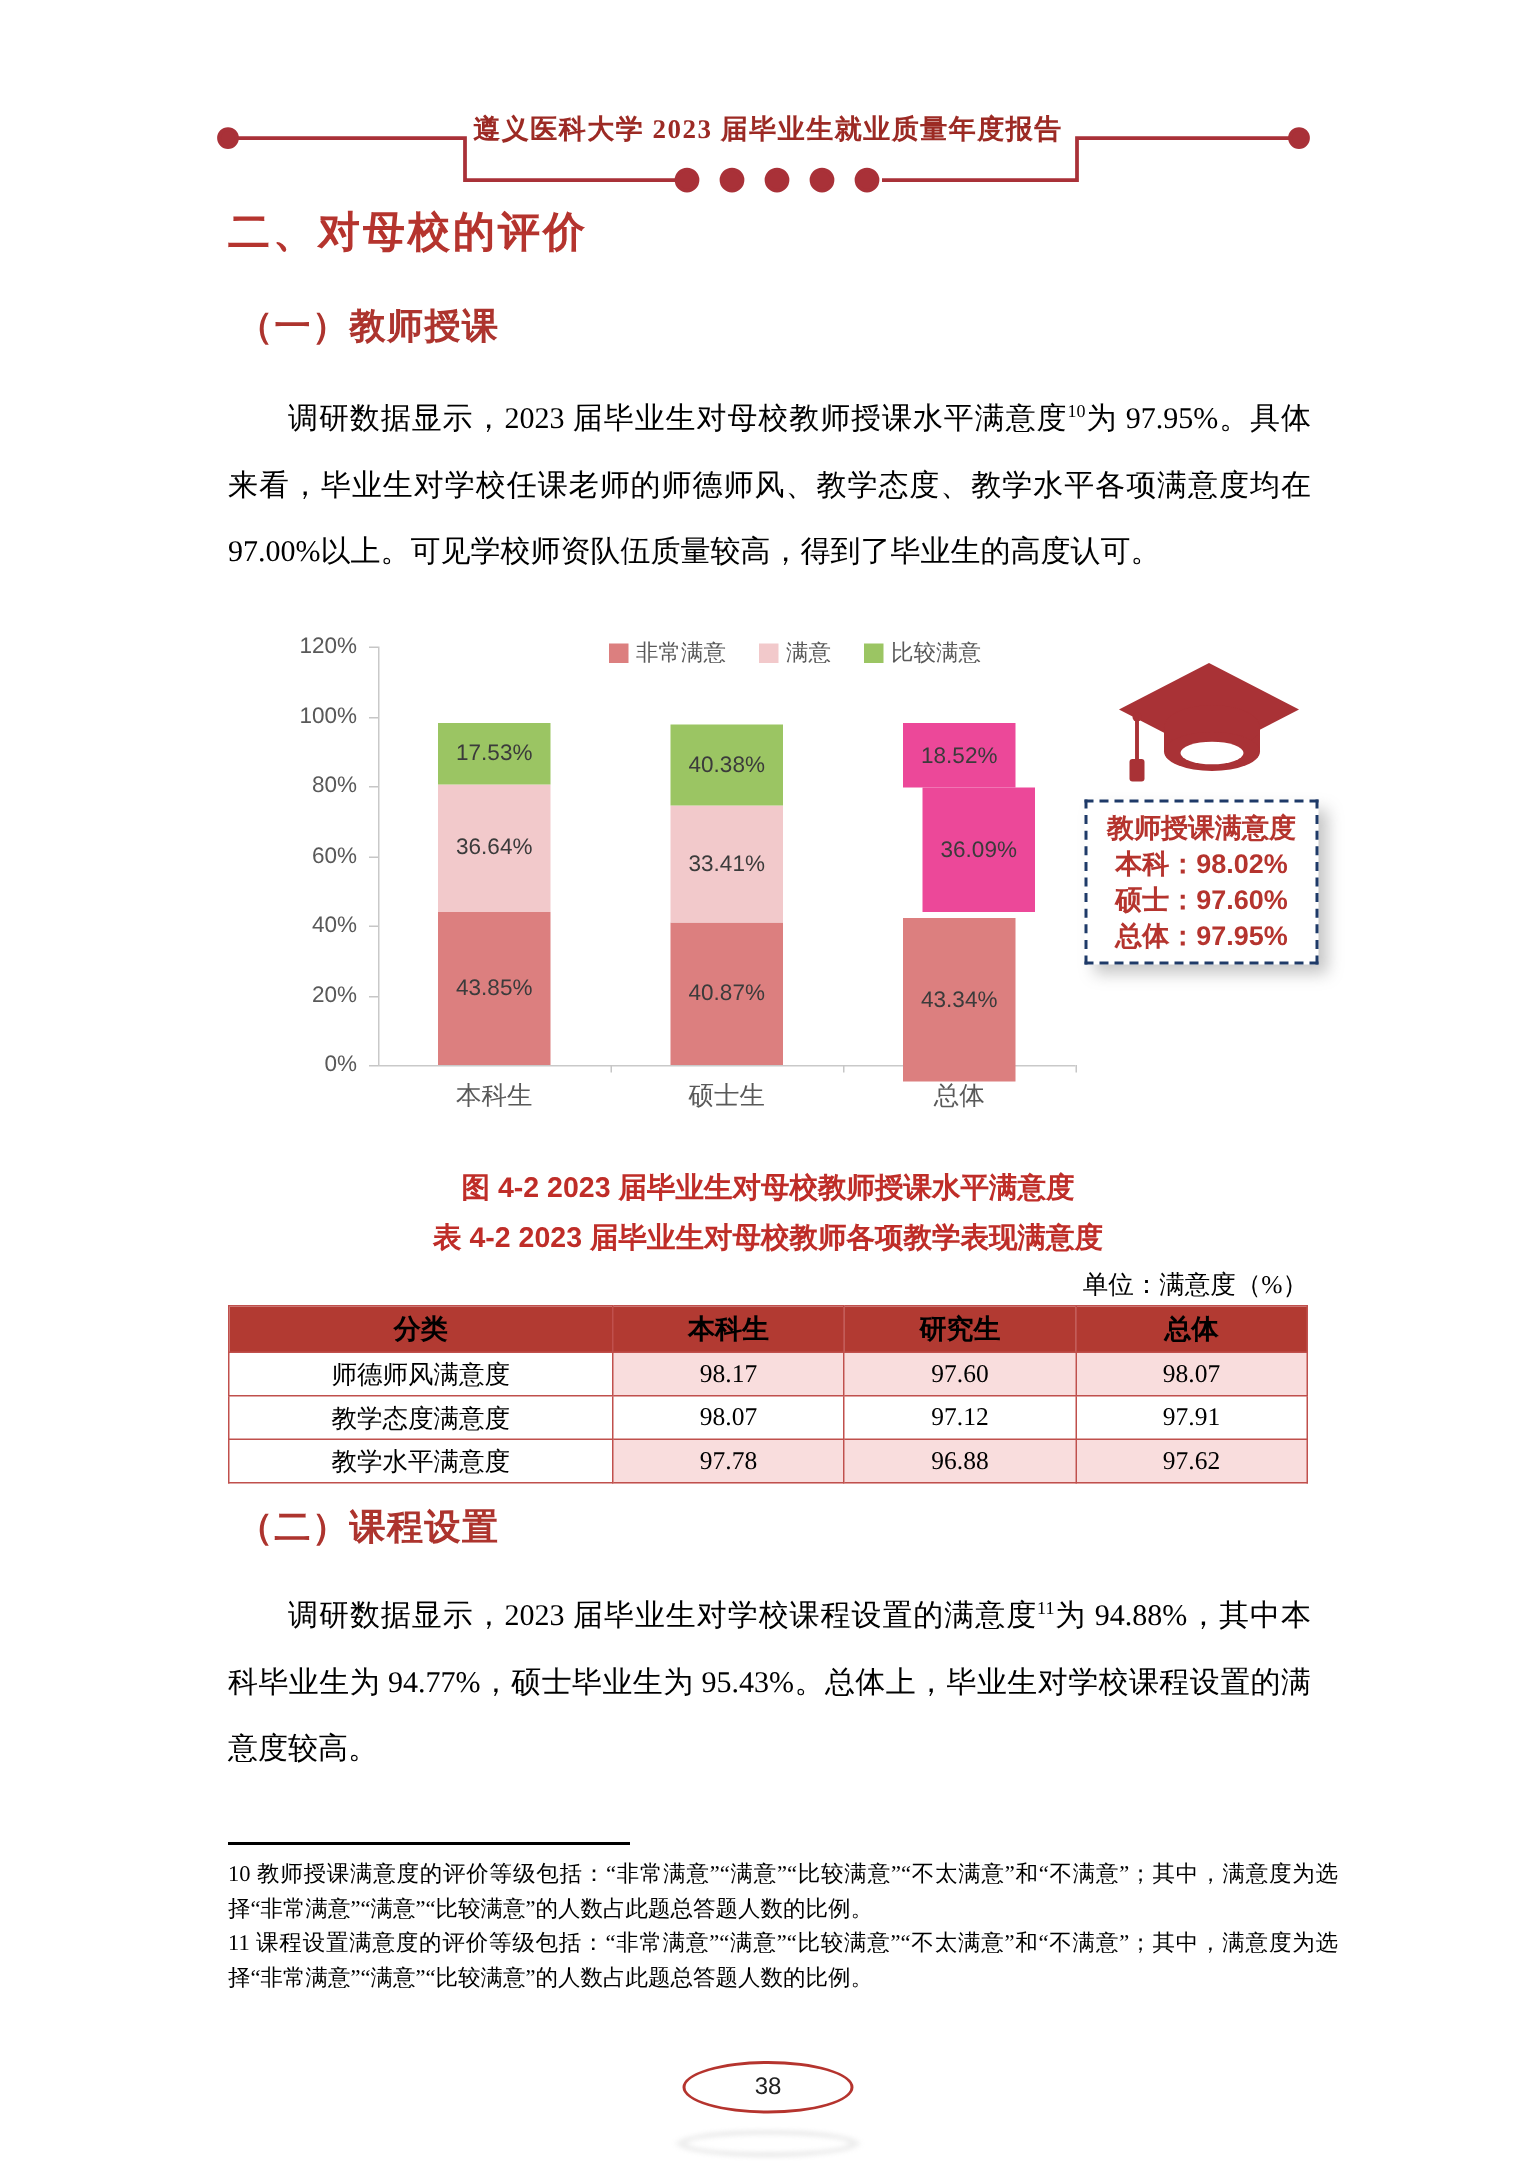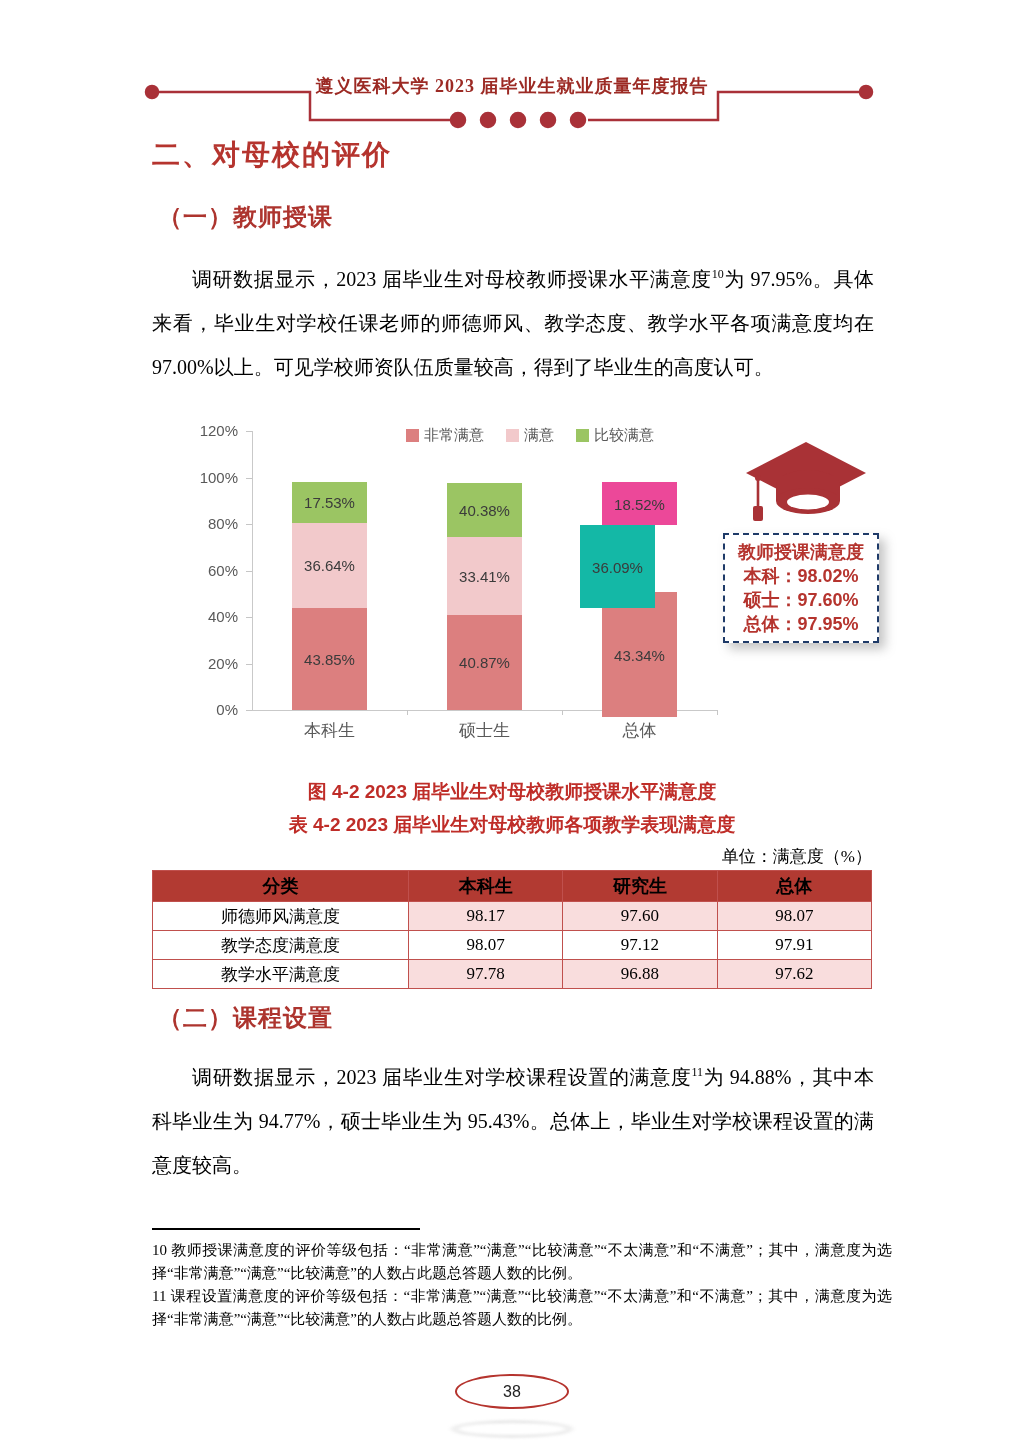--- a/index.html
+++ b/index.html
@@ -185,7 +185,7 @@
     <div class="seg" style="left: 422px; top: 177px; height: 125px; background: rgb(220, 127, 127);">
       <div class="seglab">43.34%</div>
     </div>
-    <div class="seg" style="left: 400px; top: 110.325px; height: 83px; background: #14b8a6;">
+    <div class="seg" style="left: 435px; top: 110.325px; height: 83px; background: #ec4899;">
       <div class="seglab">36.09%</div>
     </div>
     <div class="seg" style="left: 422px; top: 67.2662px; height: 43.059px; background: #ec4899;">

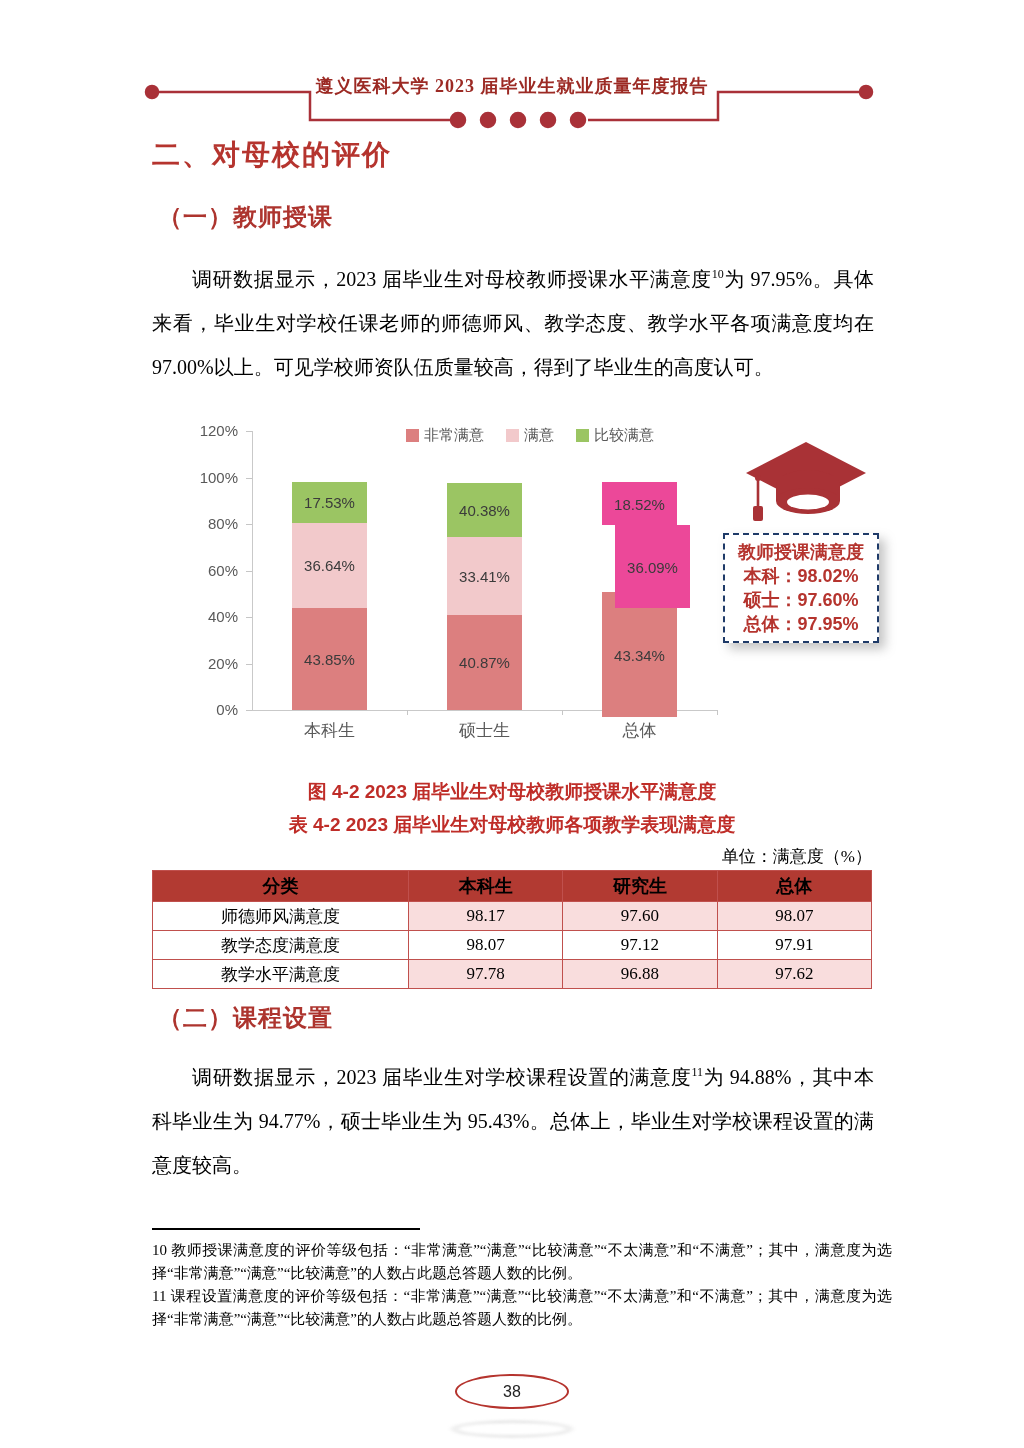--- a/index.html
+++ b/index.html
@@ -182,7 +182,7 @@
     </div>
     <div class="cat" style="left: 244.5px;">硕士生</div>
     <div class="xtick" style="left: 382px;"></div>
-    <div class="seg" style="left: 422px; top: 177px; height: 125px; background: rgb(220, 127, 127);">
+    <div class="seg" style="left: 422px; top: 197px; height: 109px; background: rgb(220, 127, 127);">
       <div class="seglab">43.34%</div>
     </div>
     <div class="seg" style="left: 435px; top: 110.325px; height: 83px; background: #ec4899;">

